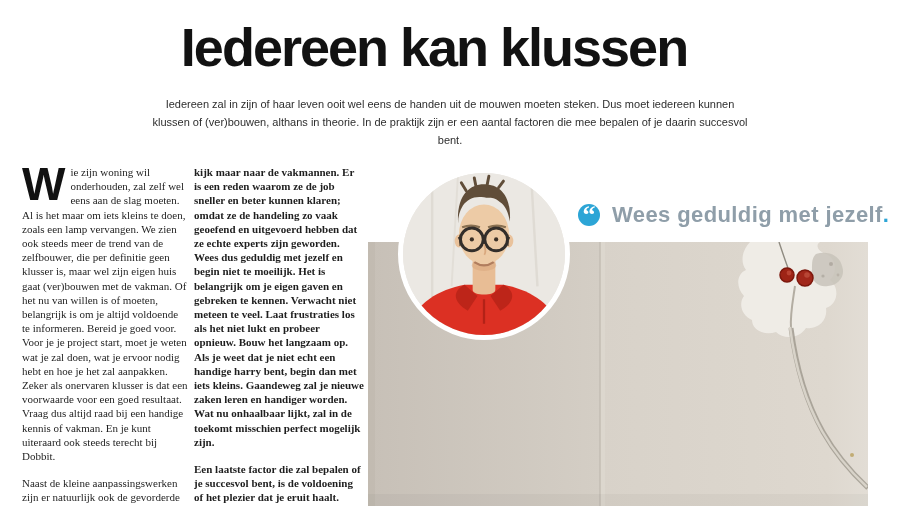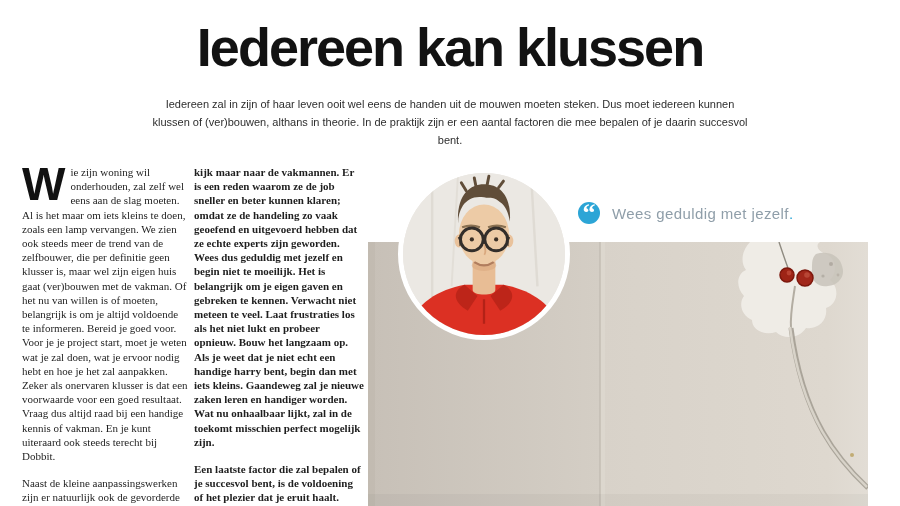--- a/index.html
+++ b/index.html
@@ -10,7 +10,7 @@
   }
   
   .title{
-    position:absolute;top:16px;left:16px;width:868px;
+    position:absolute;top:16px;left:0;width:868px;
     text-align:center;
     font-family:"Liberation Sans",sans-serif;
     font-weight:bold;font-size:54px;letter-spacing:-2px;

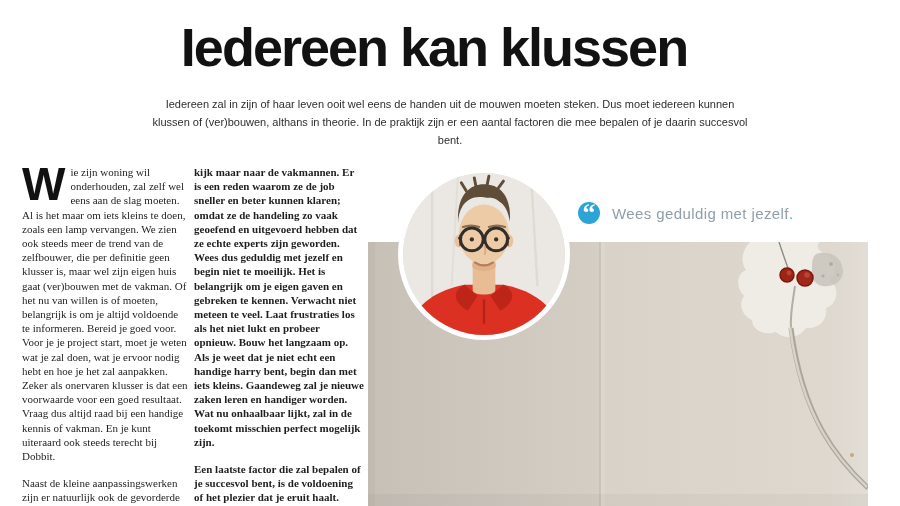--- a/index.html
+++ b/index.html
@@ -68,7 +68,7 @@
   }
   .qtext{
     font-family:"Liberation Sans",sans-serif;
-    font-weight:normal;font-size:15px;letter-spacing:0.4px;
+    font-weight:bold;font-size:22px;letter-spacing:0.4px;
     color:var(--quote-gray,#8f9ea9);
     white-space:nowrap;
   }

